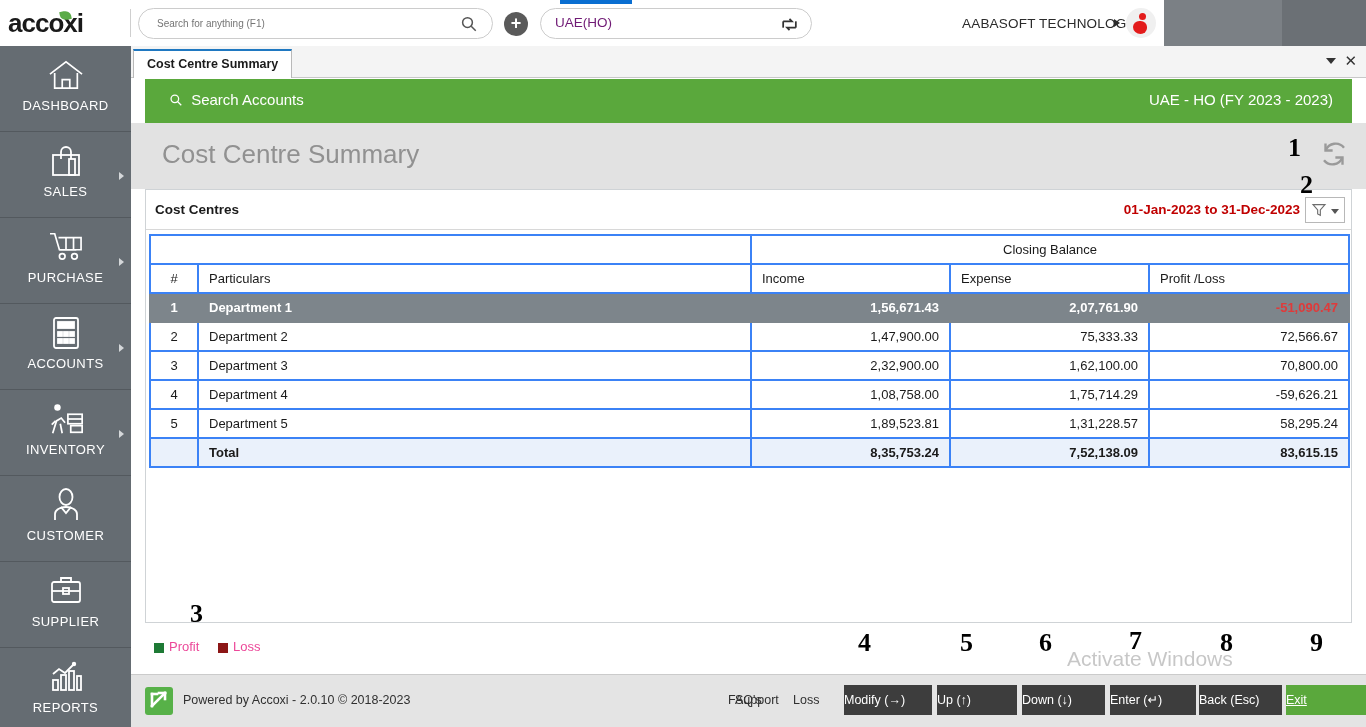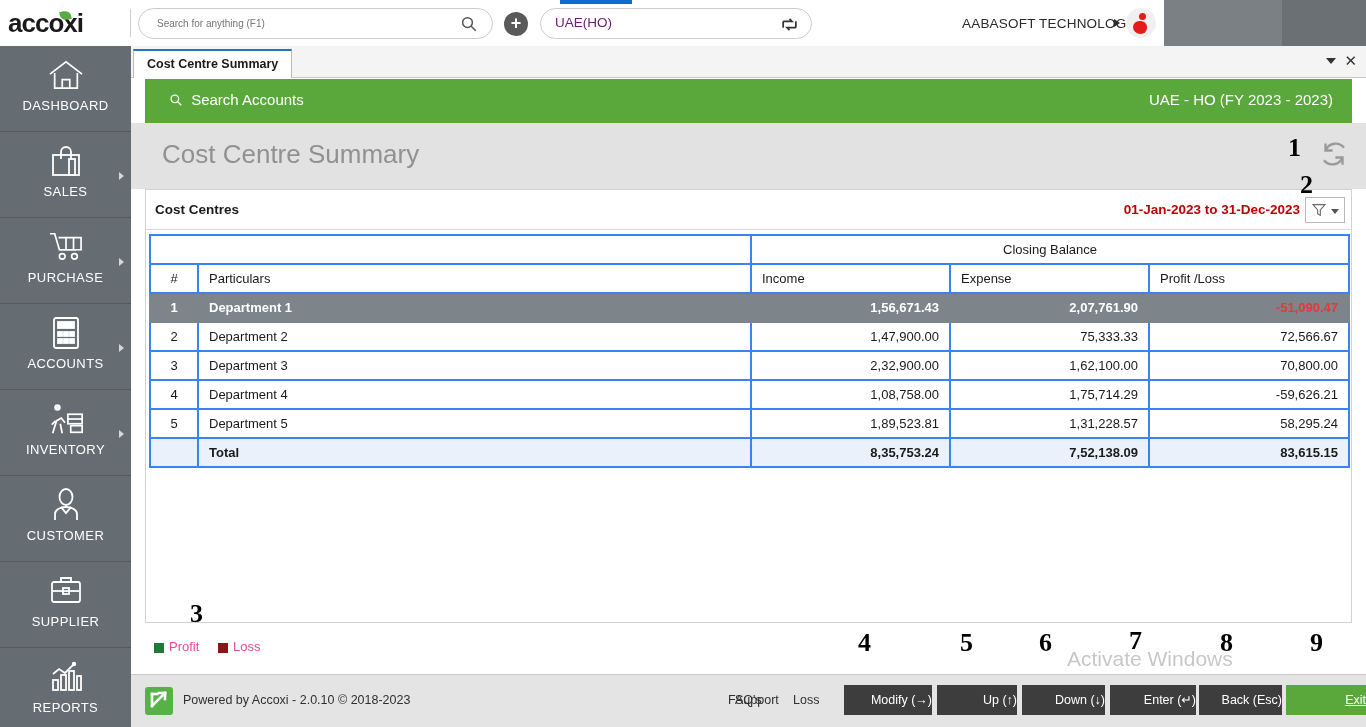--- a/index.html
+++ b/index.html
@@ -118,7 +118,7 @@
   .powered { position:absolute; left:52px; top:18px; font-size:12.5px; color:#303030; }
   .flink { position:absolute; top:18px; font-size:12.5px; color:#303030; }
   .fbtn { position:absolute; top:10px; height:30px; background:#3d3d3d; color:#ffffff;
-          font-size:12.5px; text-align:right; line-height:30px; border:none; }
+          font-size:12.5px; text-align:left; line-height:30px; border:none; }
   .fbtn.exit { background:#5aa83c; }
   .fbtn.exit span { text-decoration:underline; }
 

